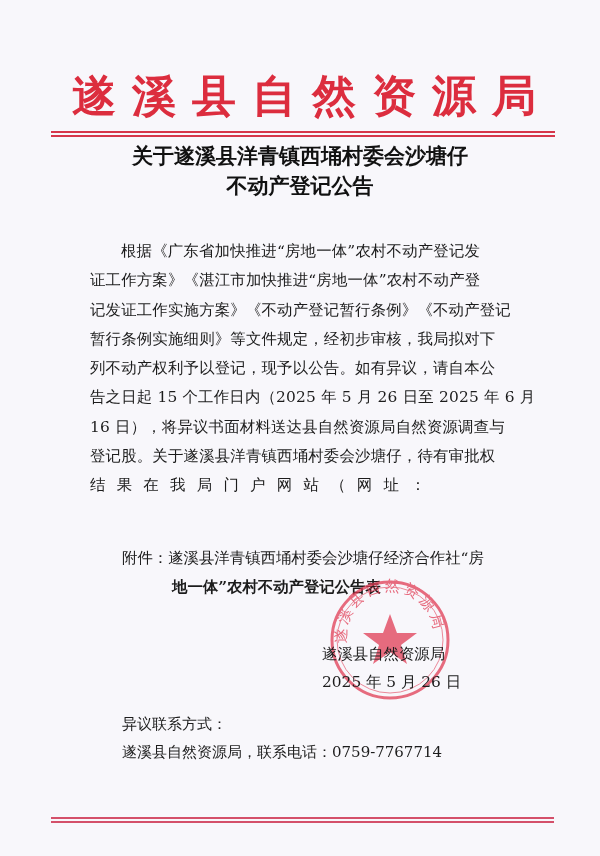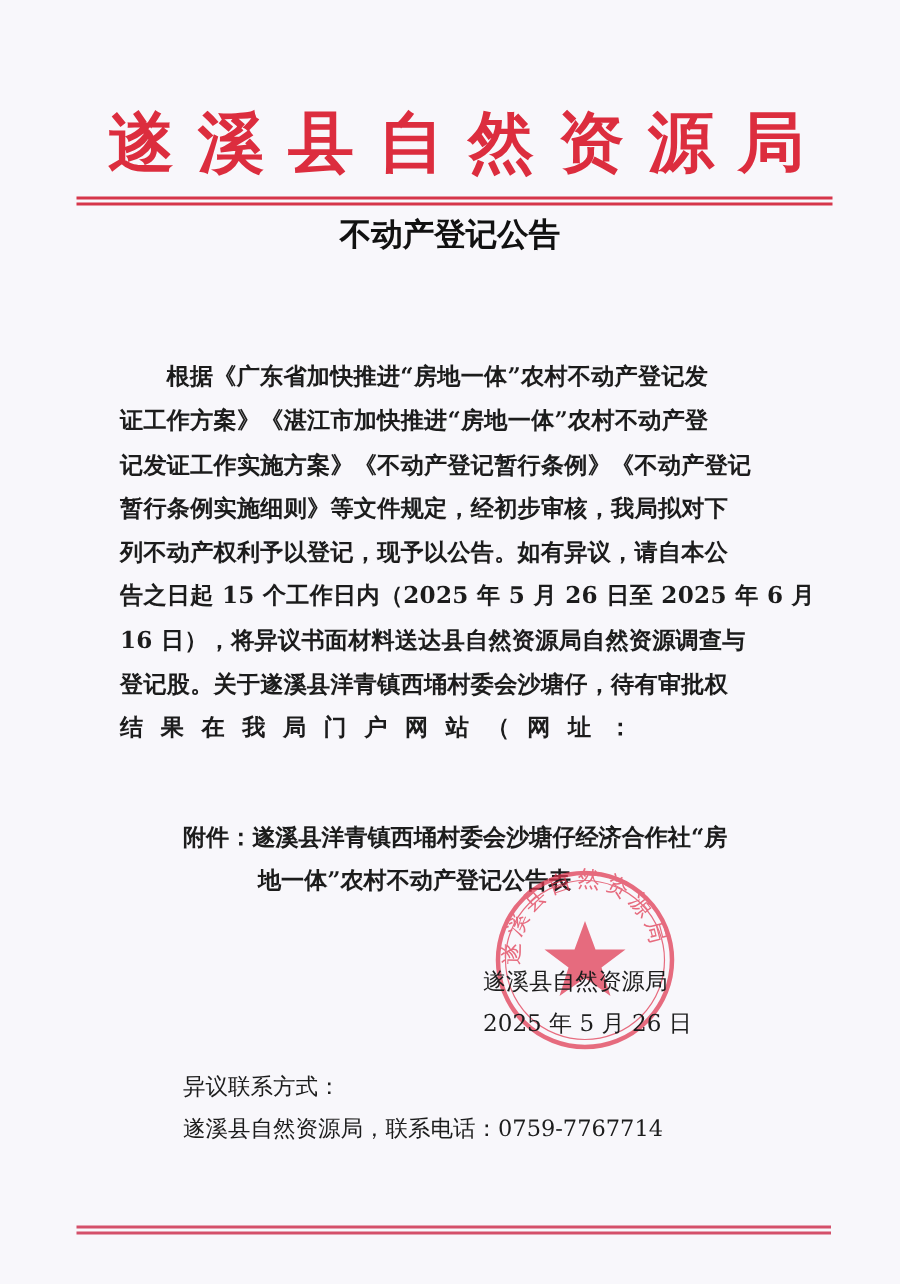--- a/index.html
+++ b/index.html
@@ -83,6 +83,7 @@
   <div class="rule-top2"></div>
 
   <div class="notice-title">
+    <div>关于遂溪县洋青镇西埇村委会沙塘仔</div>
     <div>不动产登记公告</div>
   </div>
 

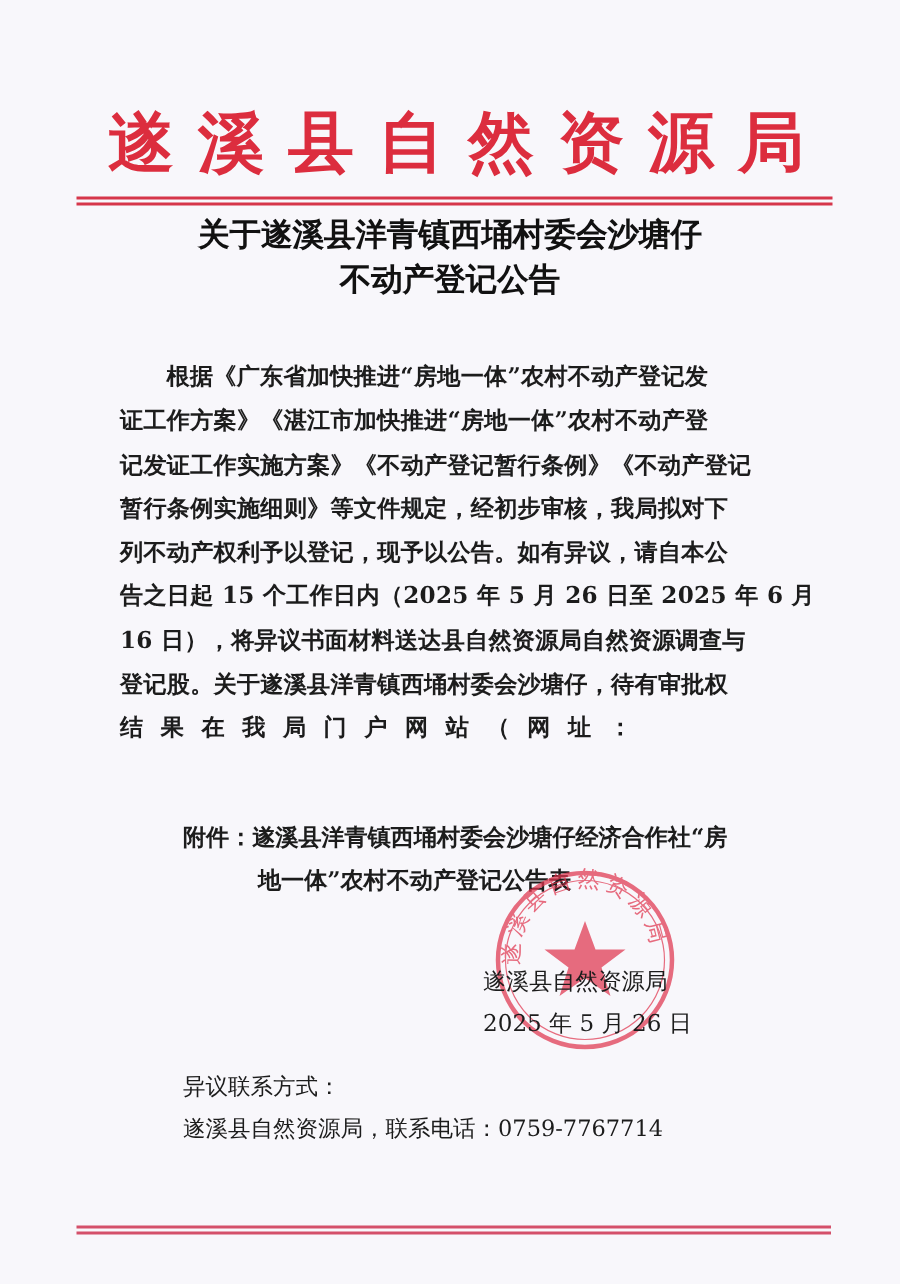--- a/index.html
+++ b/index.html
@@ -32,10 +32,9 @@
   .notice-title div { white-space: nowrap; }
 
   .body-text {
-    position: absolute; left: 80px; top: 237px; width: 452px;
+    position: absolute; left: 90px; top: 237px; width: 452px;
     font-size: 15.4px; line-height: 29.3px; letter-spacing: 0.2px;
     text-align: justify;
-    font-weight: bold;
   }
   .line { white-space: nowrap; display: flex; justify-content: space-between; }
   .line.left { justify-content: flex-start; }

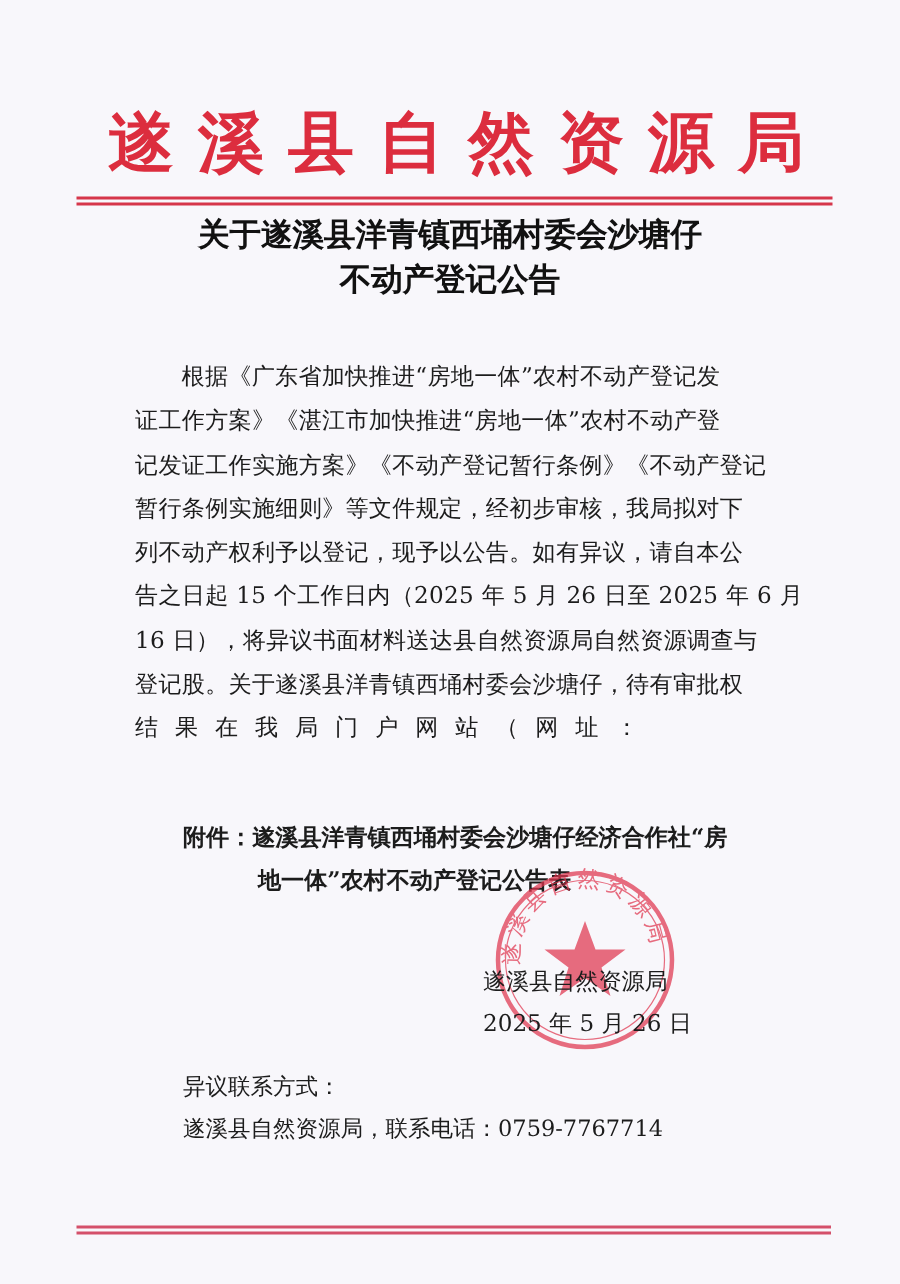--- a/index.html
+++ b/index.html
@@ -99,7 +99,7 @@
   </div>
 
   <div class="attachment">
-    <div style="white-space:nowrap;font-weight:bold;">
+    <div style="white-space:nowrap;">
       <span class="att-label">附件：</span><span>遂溪县洋青镇西埇村委会沙塘仔经济合作社“房</span>
     </div>
     <div class="att-line2">地一体”农村不动产登记公告表</div>

